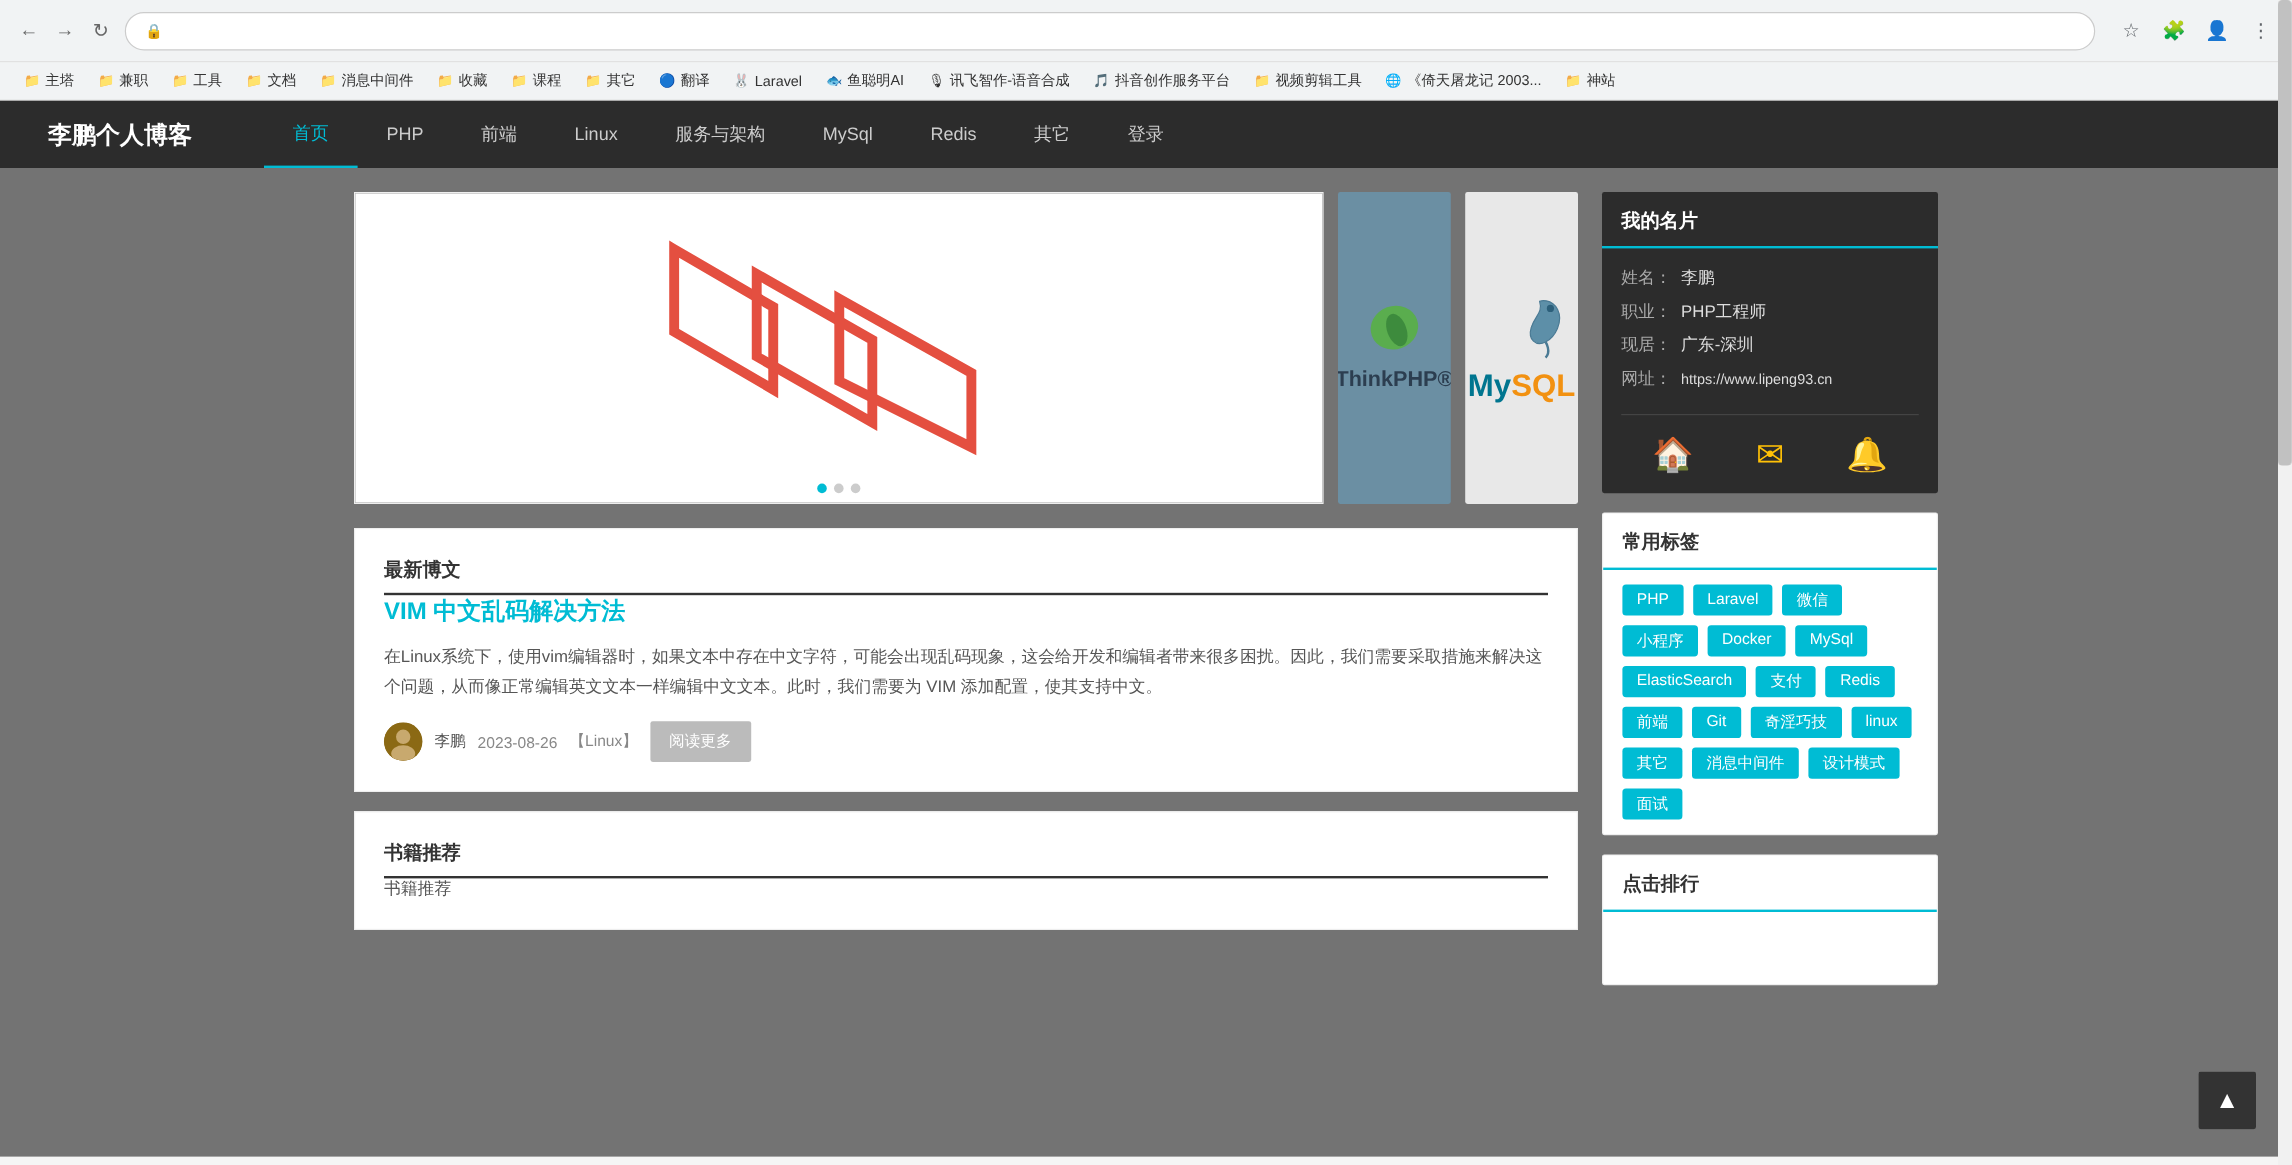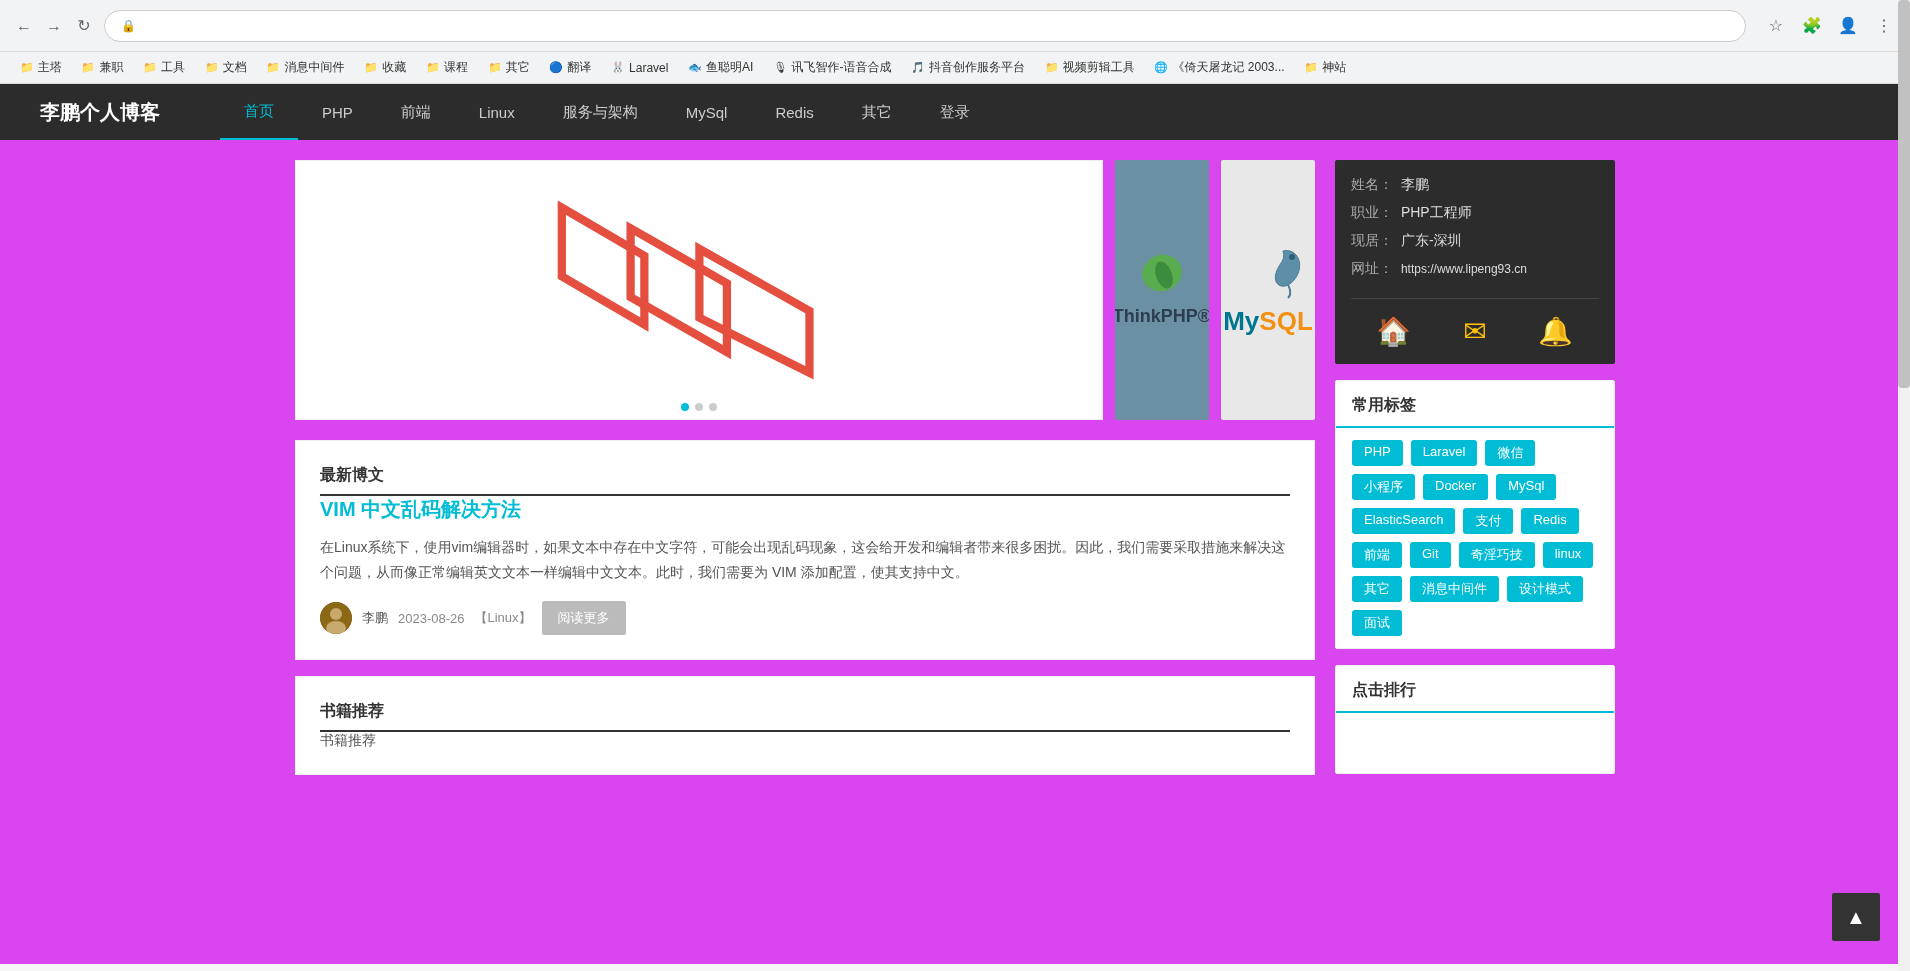--- a/index.html
+++ b/index.html
@@ -43,7 +43,7 @@
     .bookmark-icon { font-size: 11px; }
 
     
-    .site-wrapper { background: #d946ef; min-height: 880px; }
+    .site-wrapper { background: #737373; min-height: 880px; }
 
     
     .site-nav {

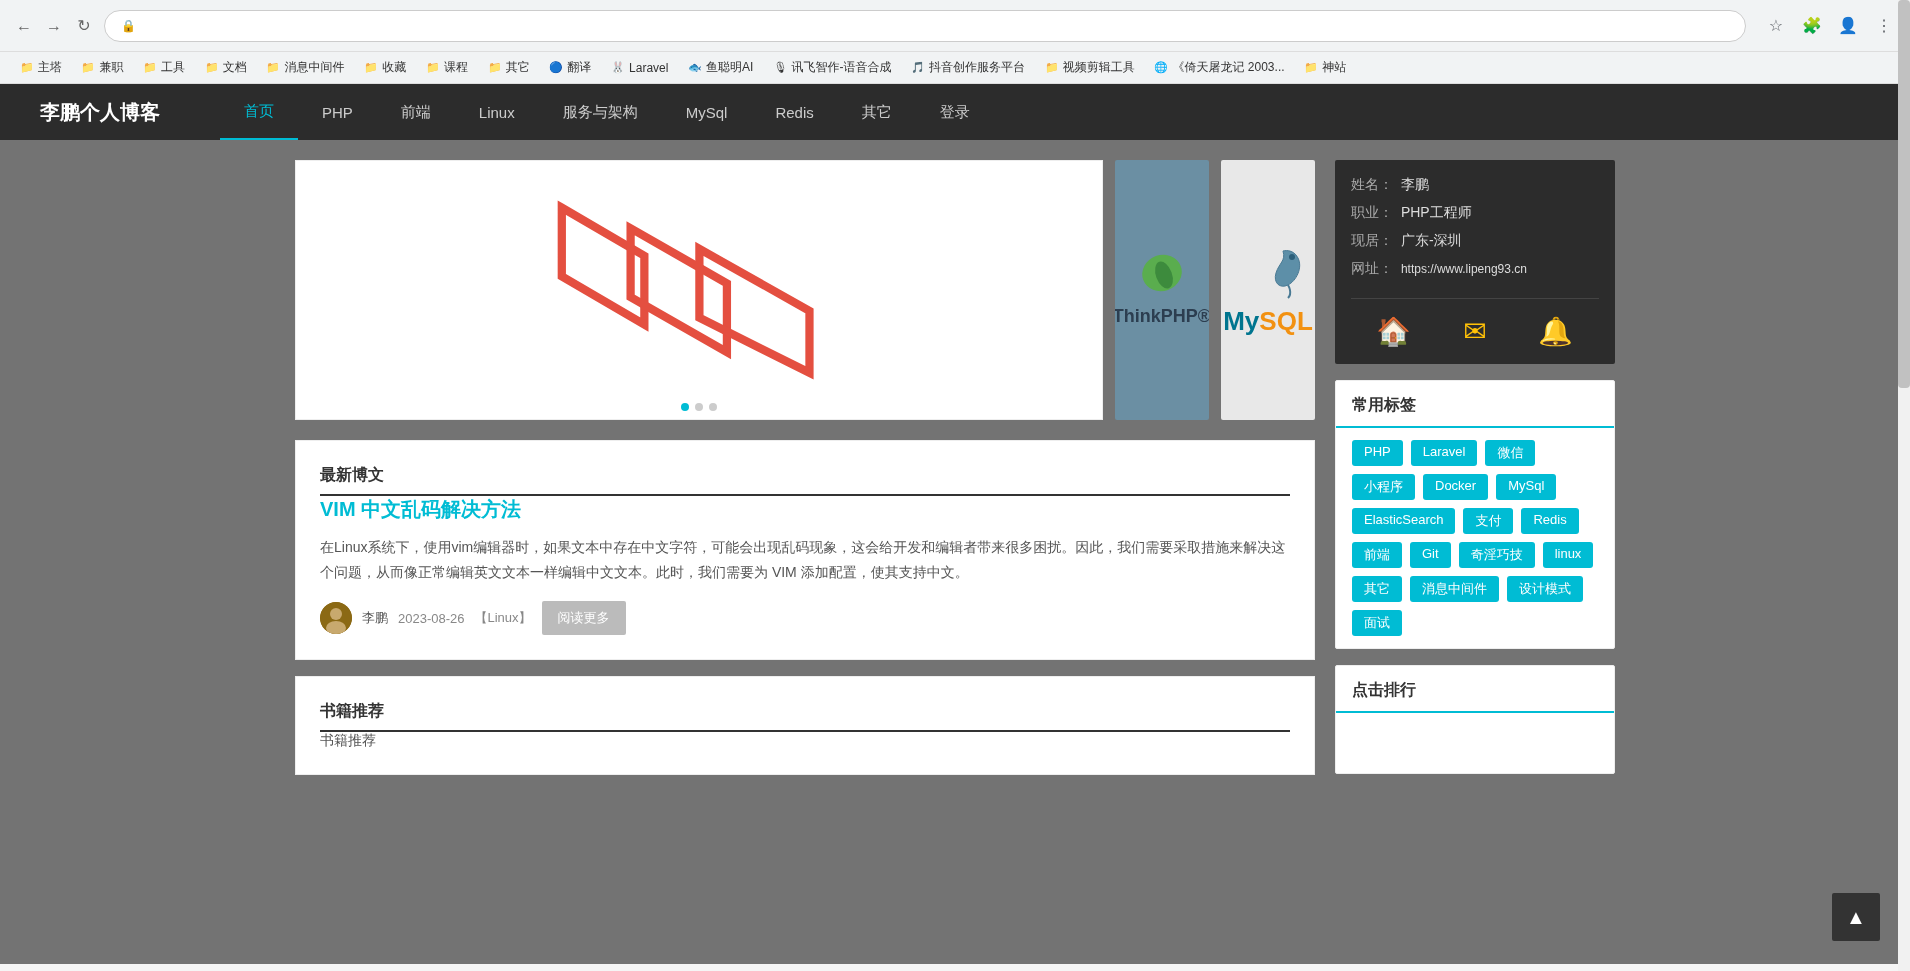--- a/index.html
+++ b/index.html
@@ -361,6 +361,7 @@
     <div class="sidebar">
 
       <div class="card namecard">
+        <div class="card-header">我的名片</div>
         <div class="card-body">
           <div class="info-row">
             <span class="info-label">姓名：</span>

